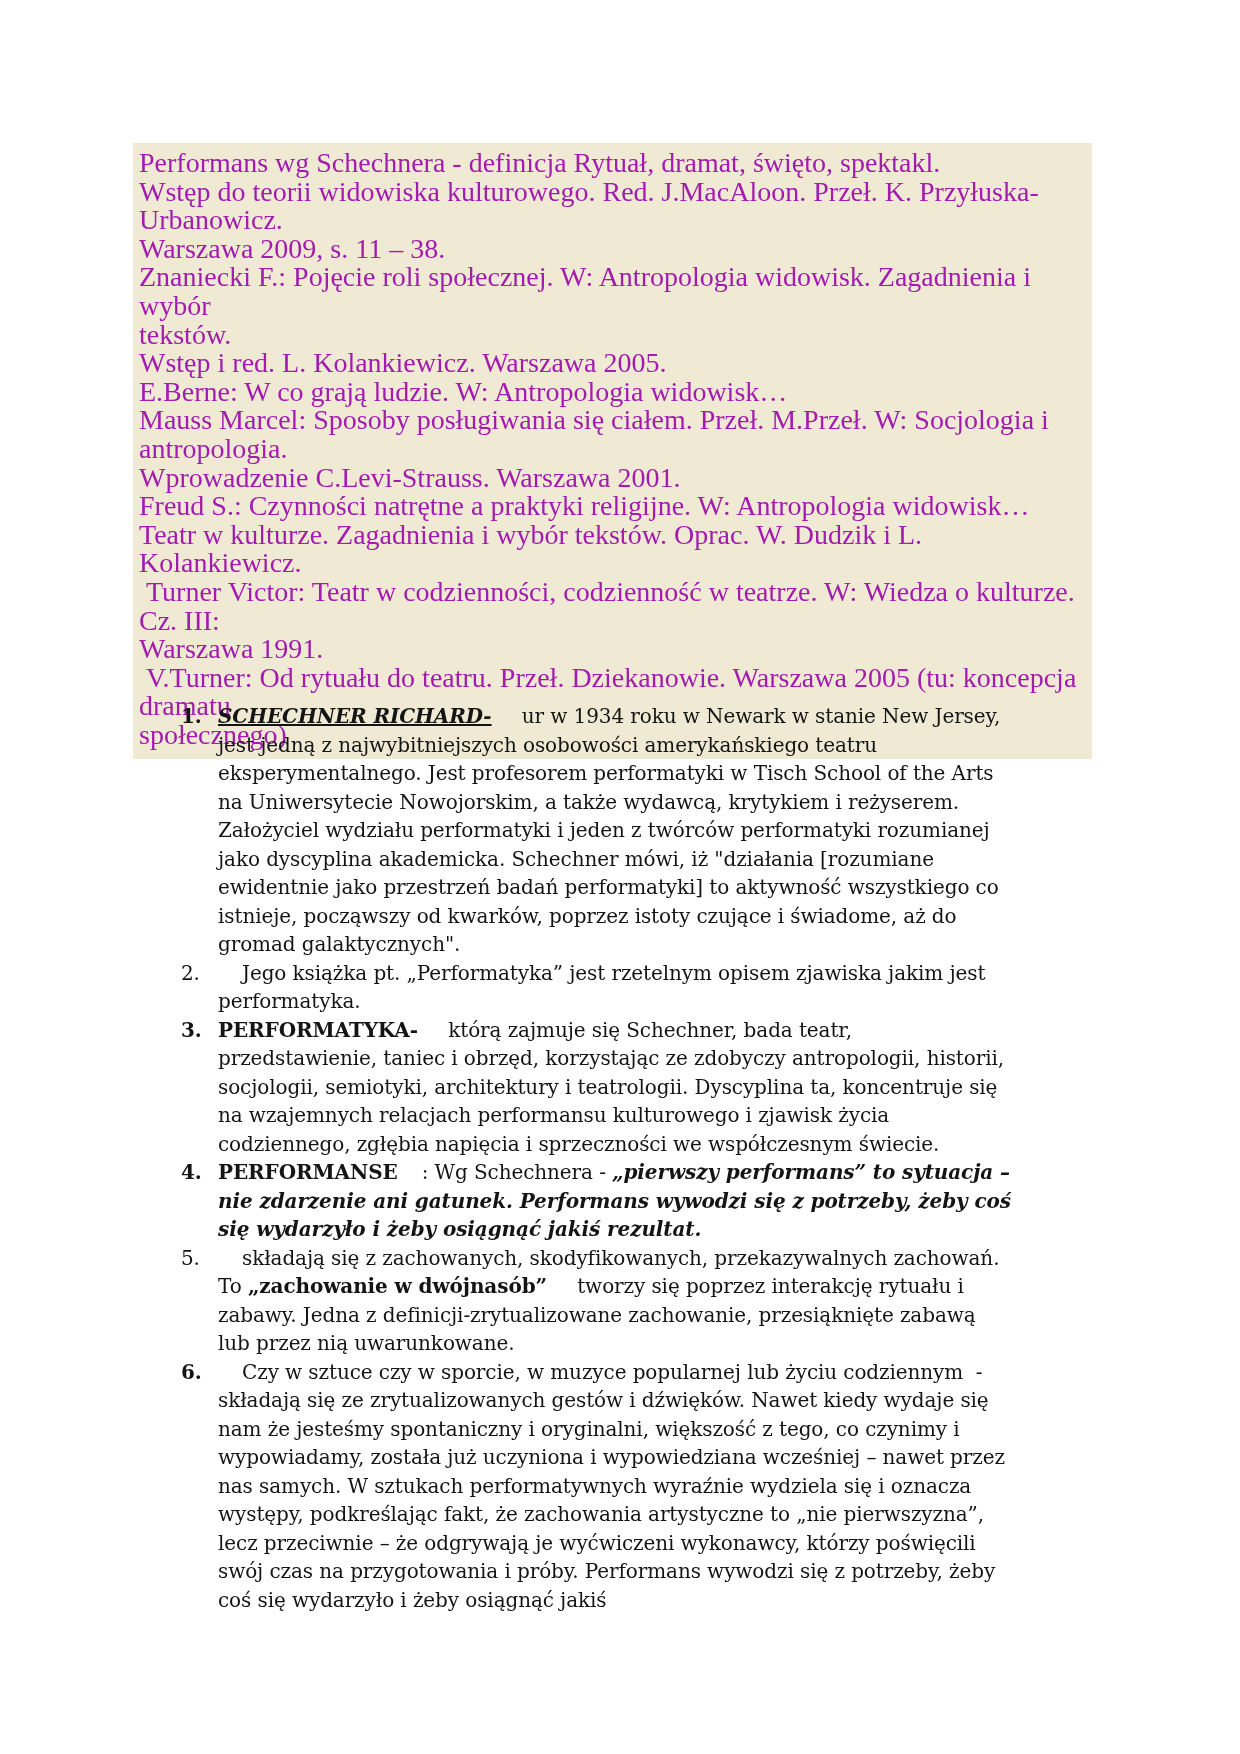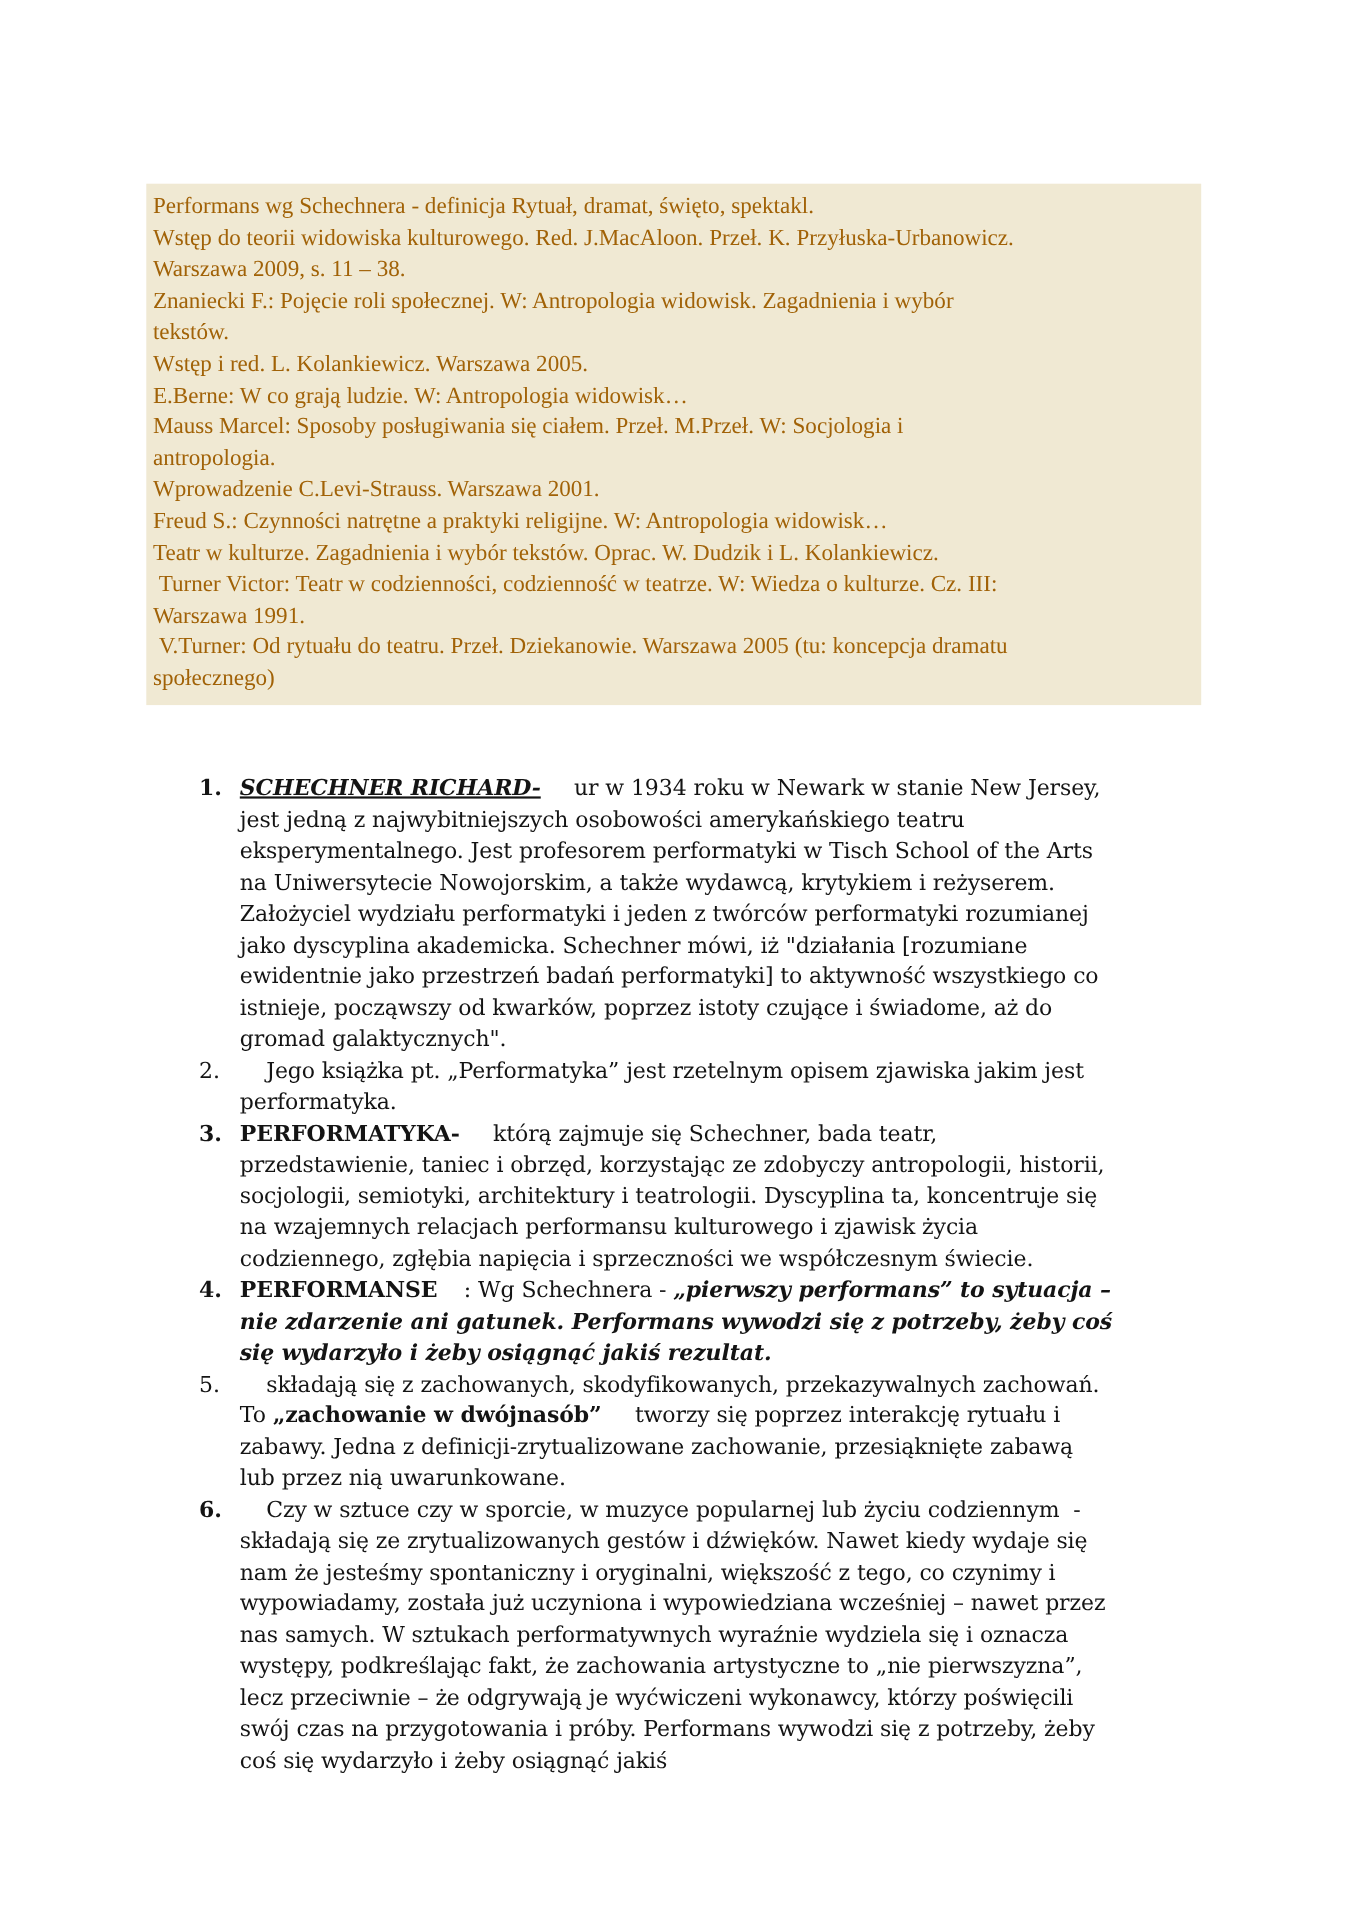--- a/index.html
+++ b/index.html
@@ -24,10 +24,9 @@
     padding: 6px 4px 10px 6px;
     background: #F0E9D3;
     font-family: "Liberation Serif", "DejaVu Serif", serif;
-    font-size: 21px;
+    font-size: 28px;
     line-height: 28.6px;
-    color: #a16207;
-    margin-top: 24px;
+    color: #a21caf;
   }
   .biblio p {
     margin: 0;

